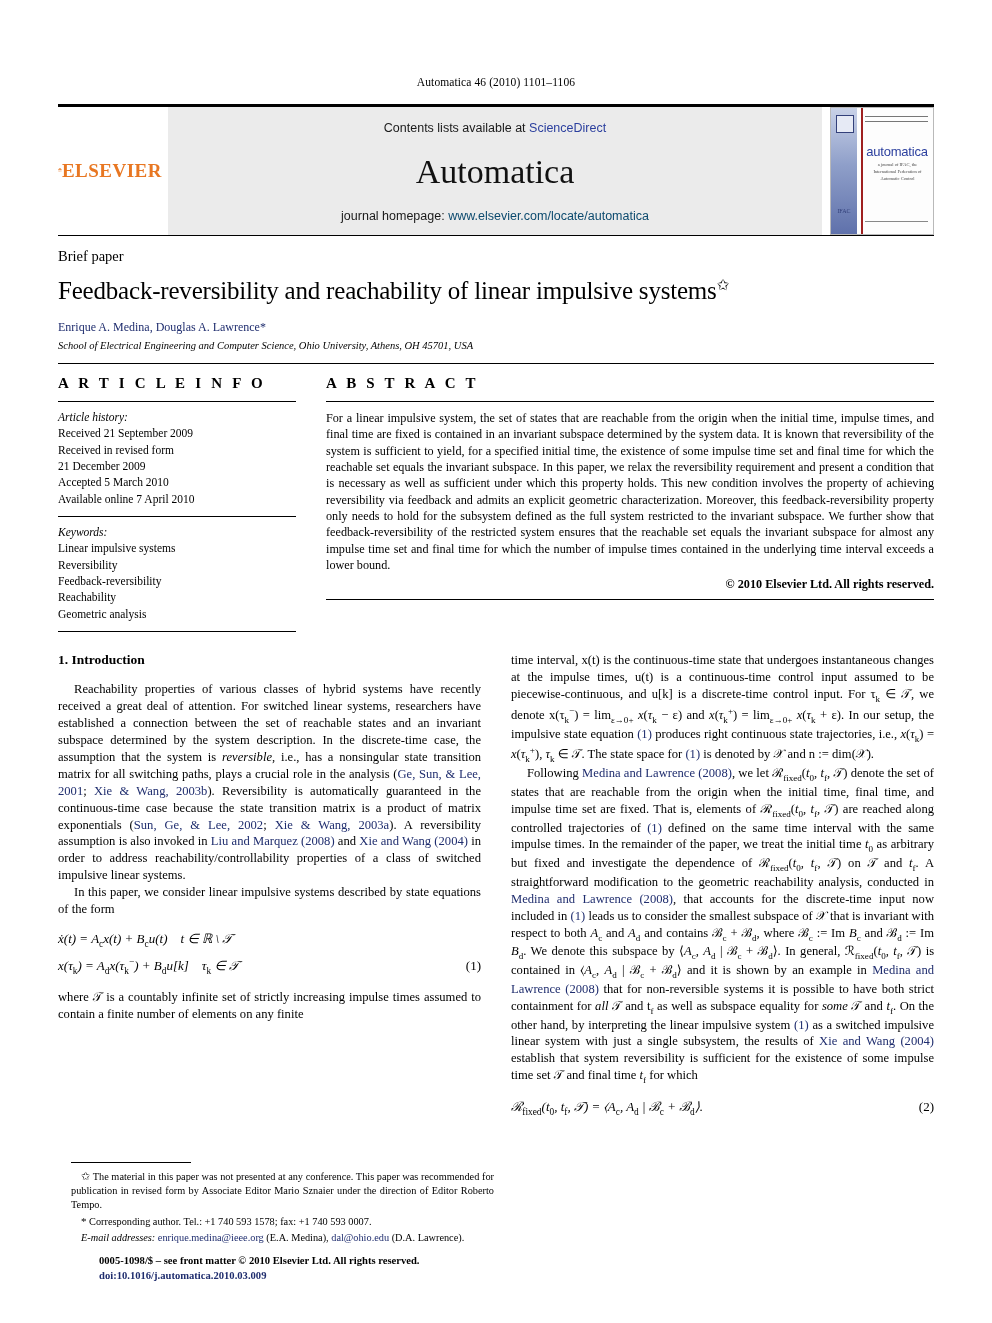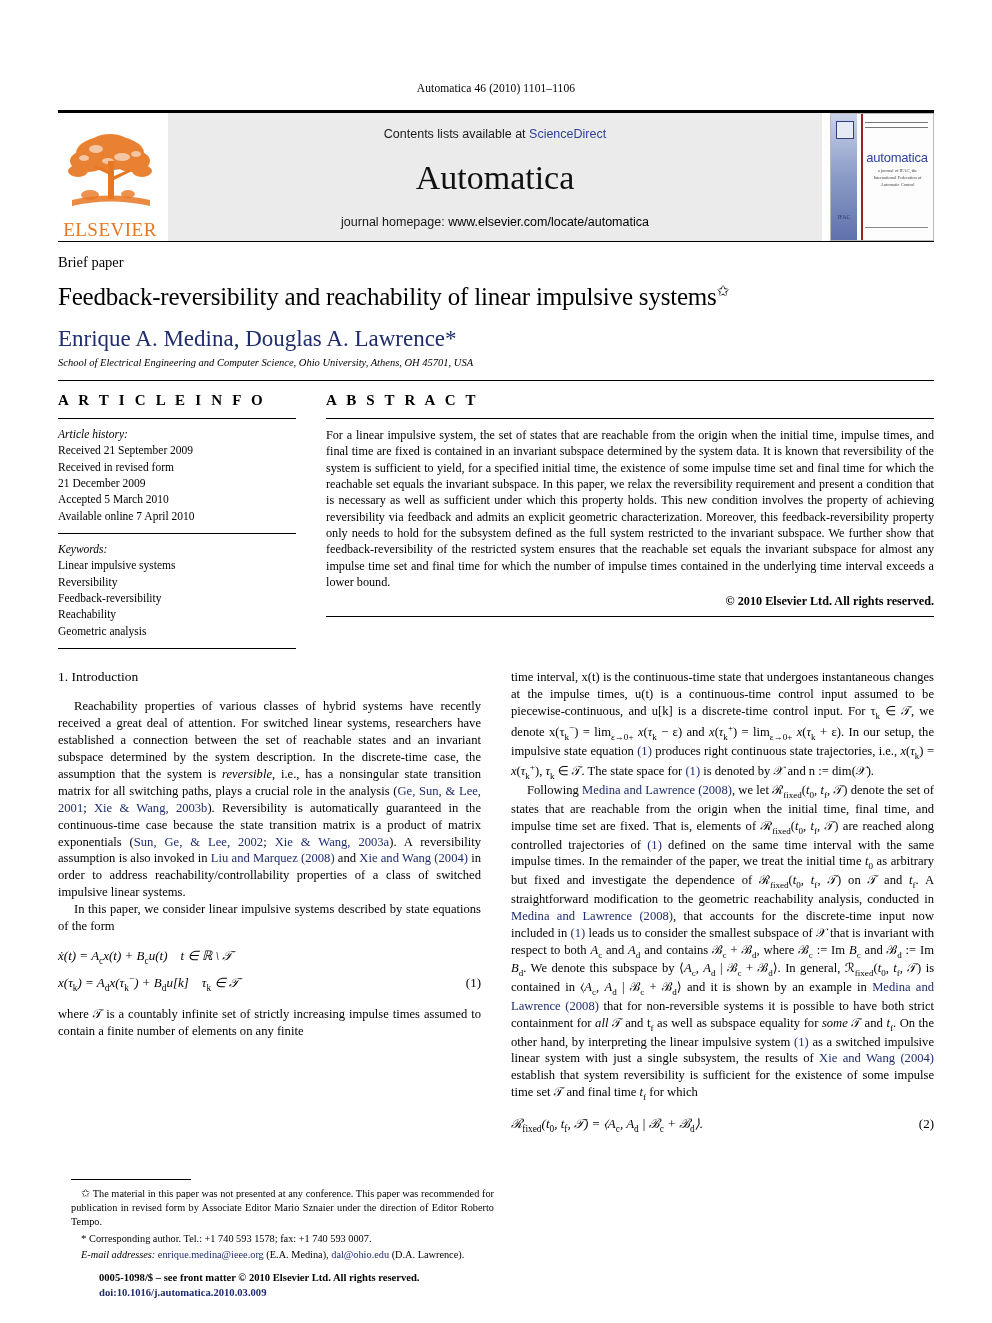--- a/index.html
+++ b/index.html
@@ -20,7 +20,7 @@
     height: 1323px;
     position: relative;
     box-sizing: border-box;
-    padding: 10px 58px;
+    padding: 4px 58px;
   }
 
   

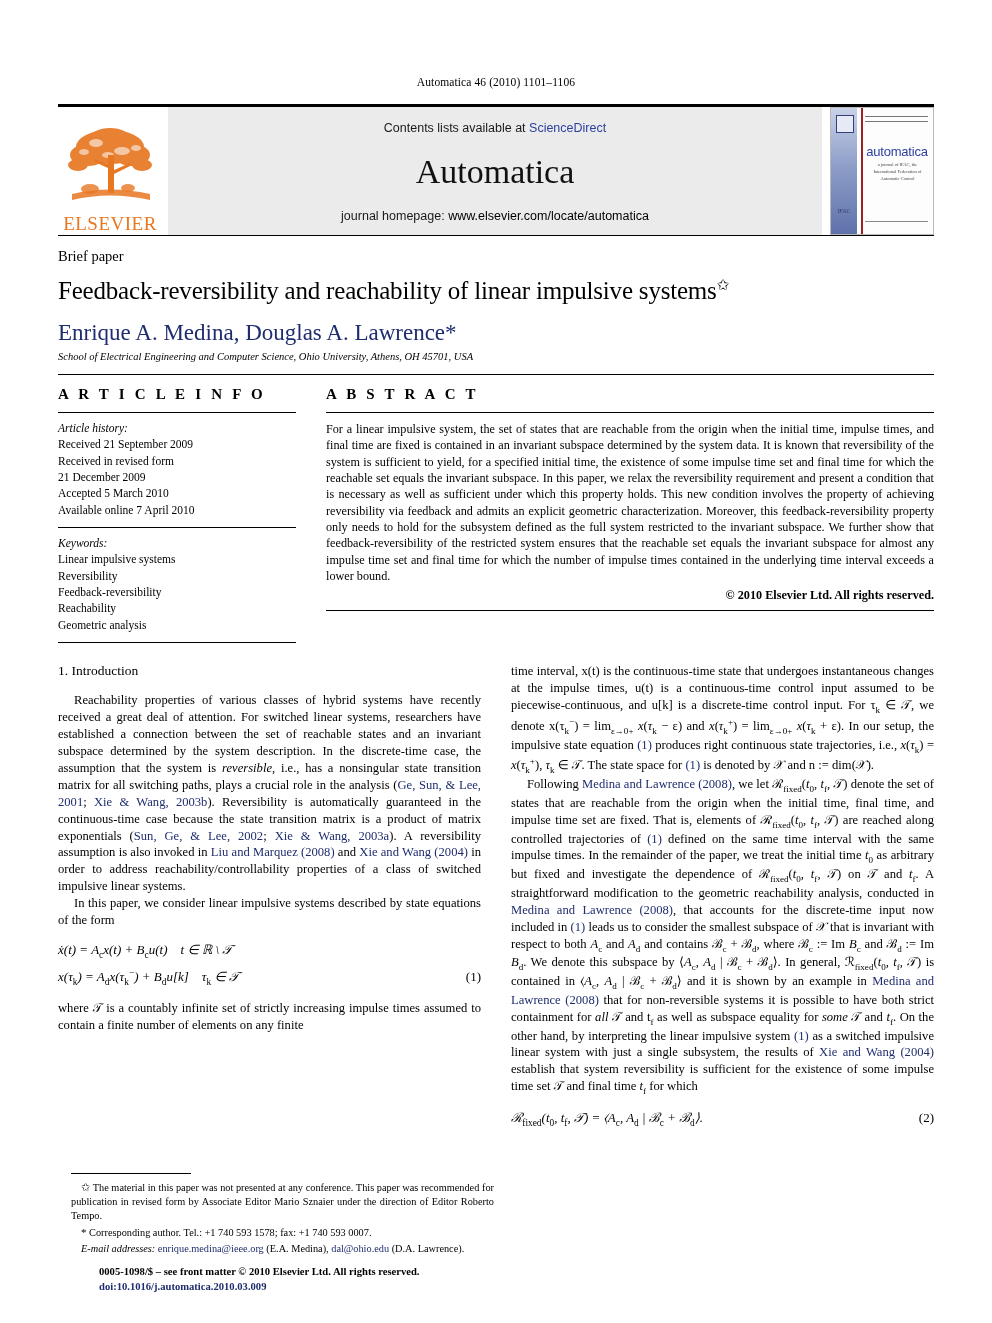--- a/index.html
+++ b/index.html
@@ -43,11 +43,12 @@
     width: 104px;
     flex: 0 0 104px;
     display: flex;
-    flex-direction: column;
+    flex-direction: row;
     justify-content: flex-end;
     align-items: center;
     padding-bottom: 2px;
     box-sizing: border-box;
+    font-weight: bold;
   }
   .tree-svg { display:block; }
   .elsevier-word {

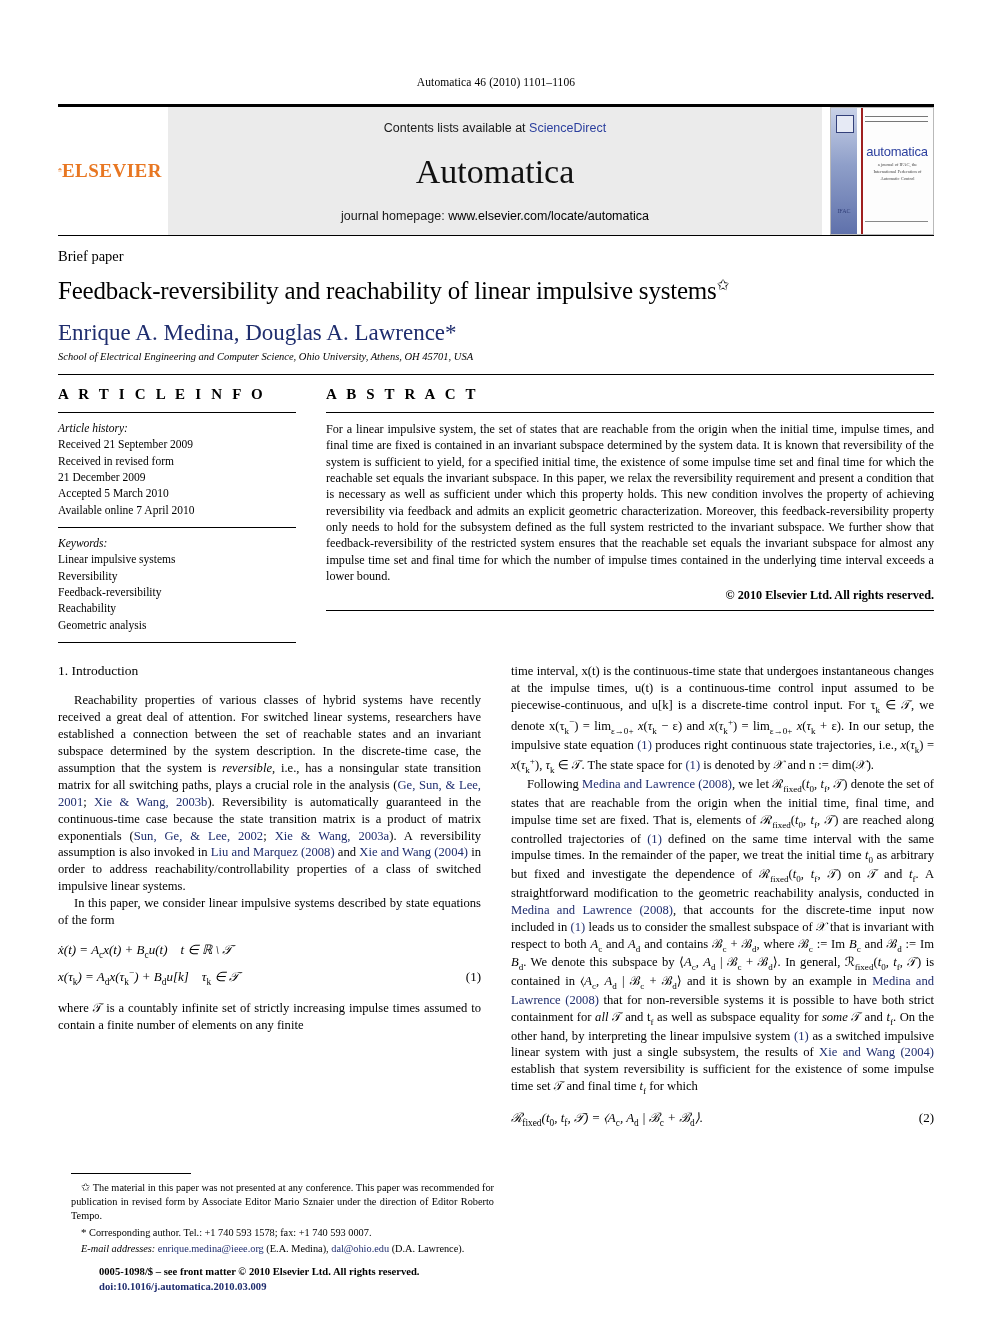--- a/index.html
+++ b/index.html
@@ -90,7 +90,7 @@
     color: #1a1a1a;
   }
   .homepage-line .hp-link {
-    color: #000000;
+    color: #0c4a6e;
   }
   .cover-thumb {
     width: 104px;

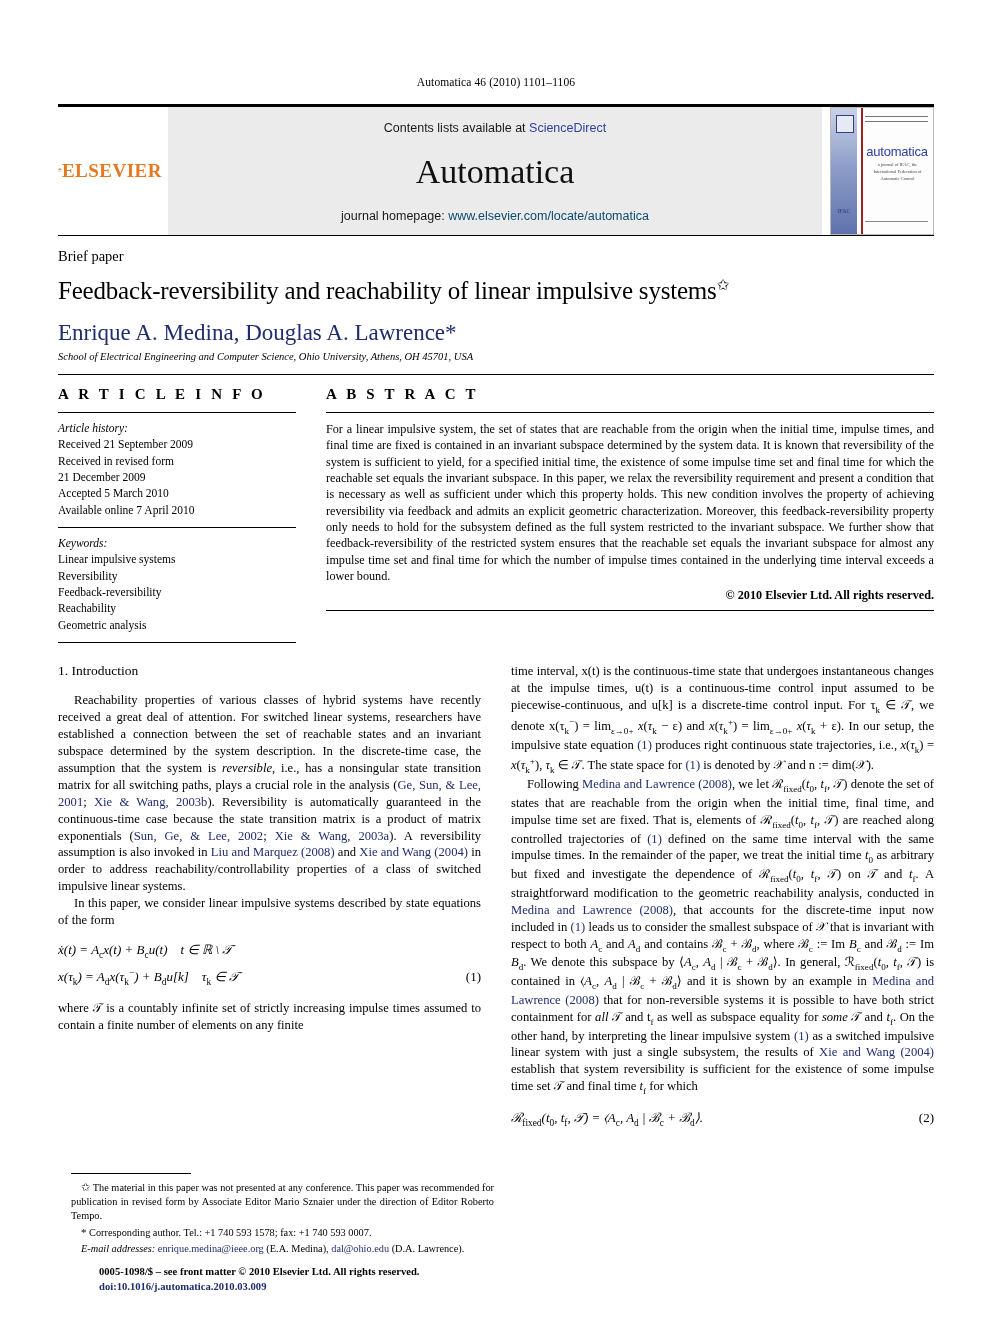--- a/index.html
+++ b/index.html
@@ -180,7 +180,7 @@
   }
   .paper-title .star { font-size: 15px; vertical-align: super; }
   .authors {
-    font-size: 23px;
+    font-size: 12px;
     color: #1f2d6e;
     margin-bottom: 5px;
   }

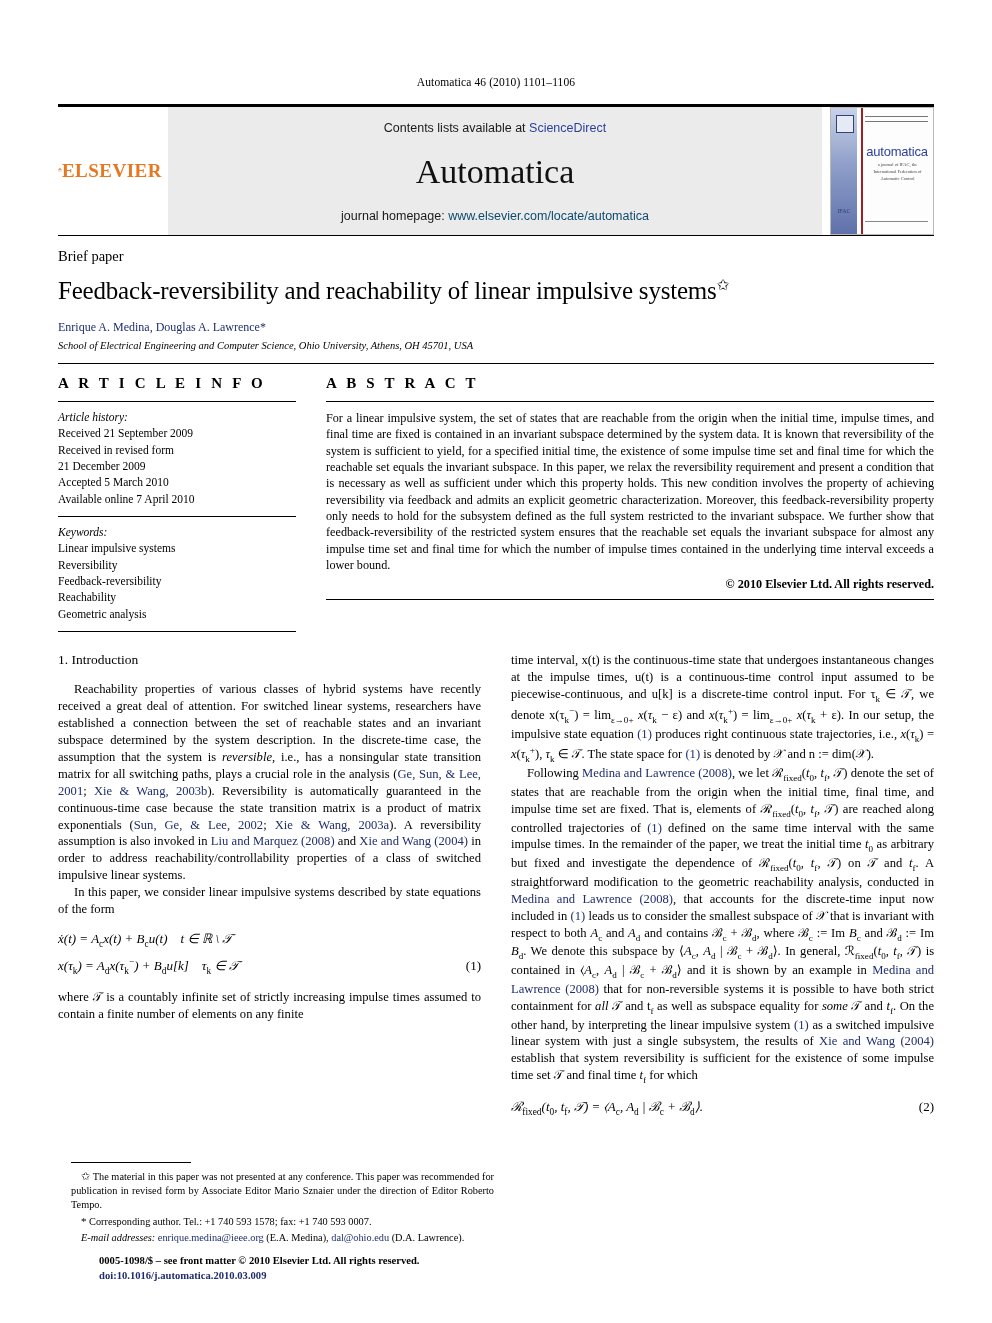--- a/index.html
+++ b/index.html
@@ -237,7 +237,7 @@
   .bcol { width: 423px; flex: 0 0 423px; position: relative; }
   h2.section {
     font-size: 13.5px;
-    font-weight: normal;
+    font-weight: bold;
     margin: 0 0 13px 0;
   }
   p.para {

